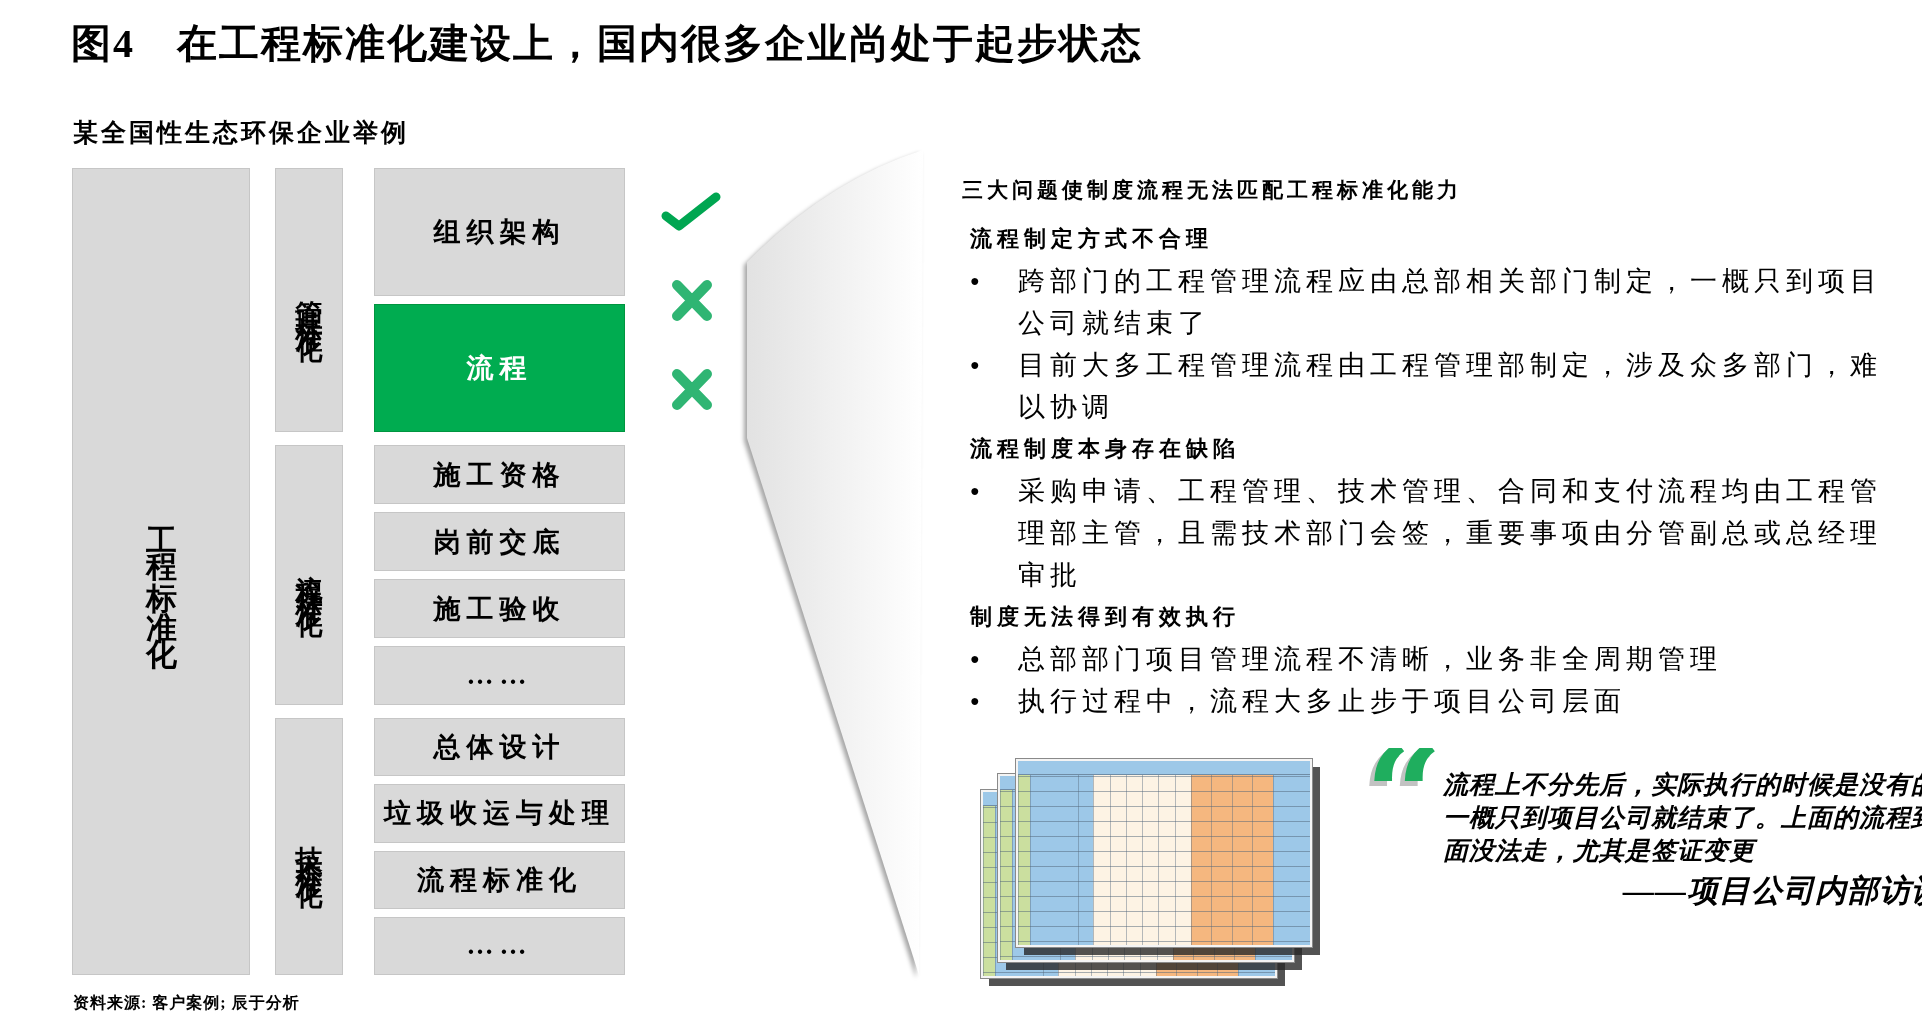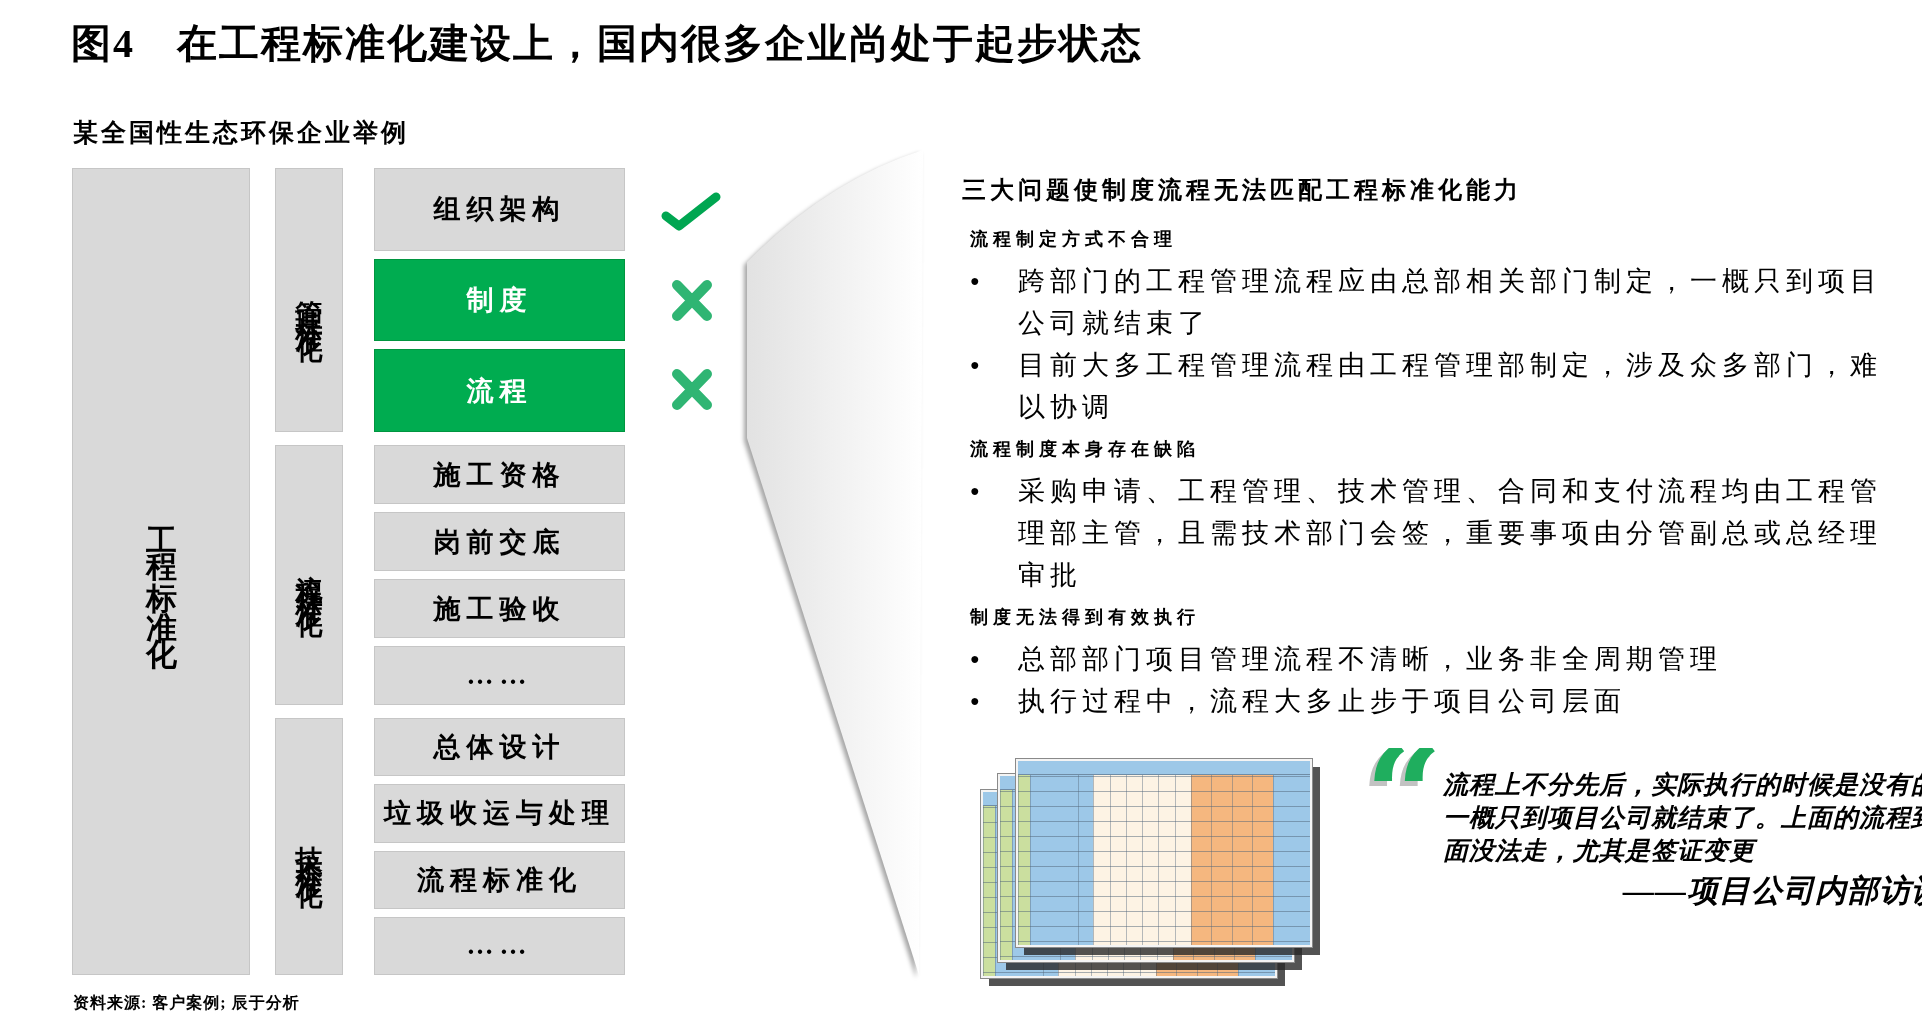--- a/index.html
+++ b/index.html
@@ -27,7 +27,7 @@
   .arrow{position:absolute;left:688px;top:118px;filter:drop-shadow(-3px 3px 2px rgba(0,0,0,0.35));}
   
   .panel{position:absolute;left:927px;top:168px;width:960px;}
-  .panel-heading{font-size:24px;font-weight:bold;letter-spacing:4px;line-height:44px;margin-bottom:6px;}
+  .panel-heading{font-size:21px;font-weight:bold;letter-spacing:4px;line-height:44px;margin-bottom:6px;}
   .subhead{font-size:18px;font-weight:bold;letter-spacing:5px;line-height:42px;margin-left:8px;}
   .bullets{list-style:none;margin:0;padding:0;width:945px;}
   .bullets li{position:relative;padding-left:56px;font-size:27px;letter-spacing:5px;line-height:42px;}

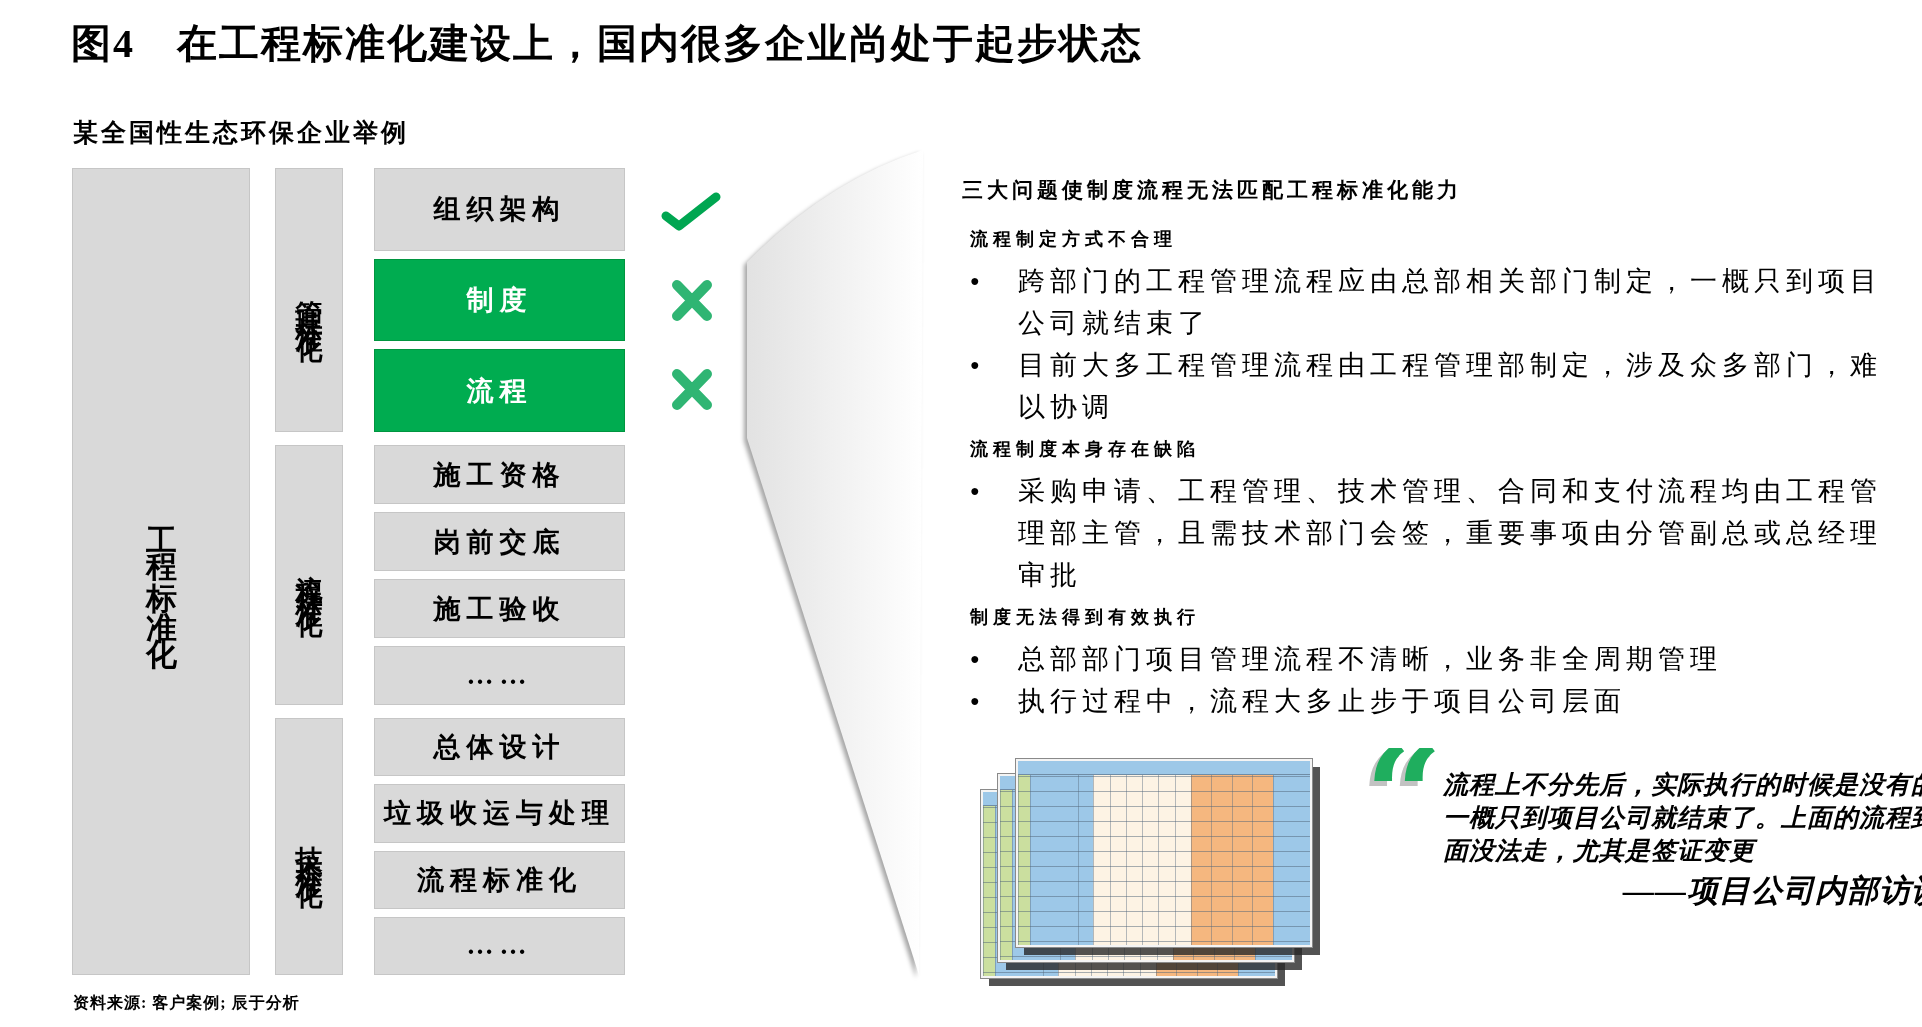--- a/index.html
+++ b/index.html
@@ -28,7 +28,7 @@
   
   .panel{position:absolute;left:927px;top:168px;width:960px;}
   .panel-heading{font-size:21px;font-weight:bold;letter-spacing:4px;line-height:44px;margin-bottom:6px;}
-  .subhead{font-size:18px;font-weight:bold;letter-spacing:5px;line-height:42px;margin-left:8px;}
+  .subhead{font-size:22px;font-weight:bold;letter-spacing:5px;line-height:42px;margin-left:8px;}
   .bullets{list-style:none;margin:0;padding:0;width:945px;}
   .bullets li{position:relative;padding-left:56px;font-size:27px;letter-spacing:5px;line-height:42px;}
   .bullets li::before{content:"●";position:absolute;left:8px;top:0;font-size:16px;line-height:42px;}

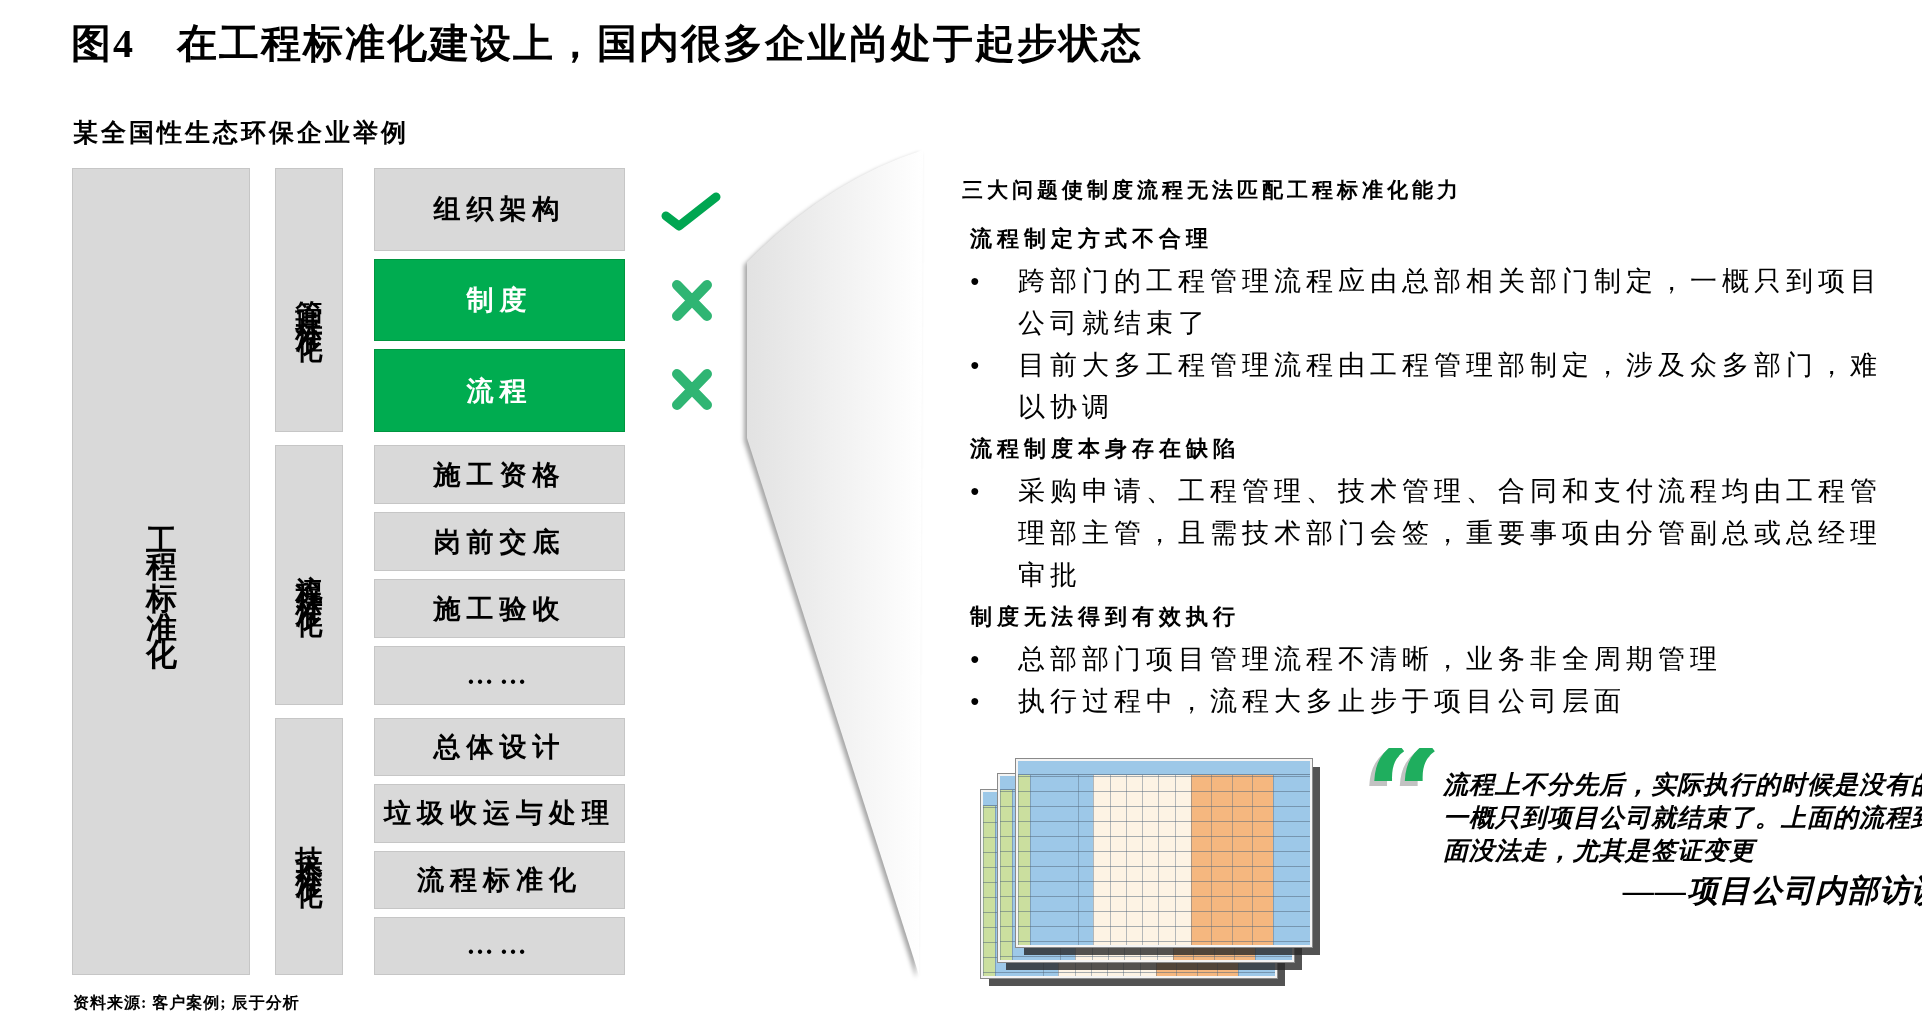--- a/index.html
+++ b/index.html
@@ -70,7 +70,6 @@
       </div>
       <div class="gitems" style="top: 168px; height: 264px;">
         <div class="gitem box">组织架构</div>
-        <div class="gitem box fail">制度</div>
         <div class="gitem box fail">流程</div>
       </div>
       <div class="glabel box" style="top: 445px; height: 260px;">

